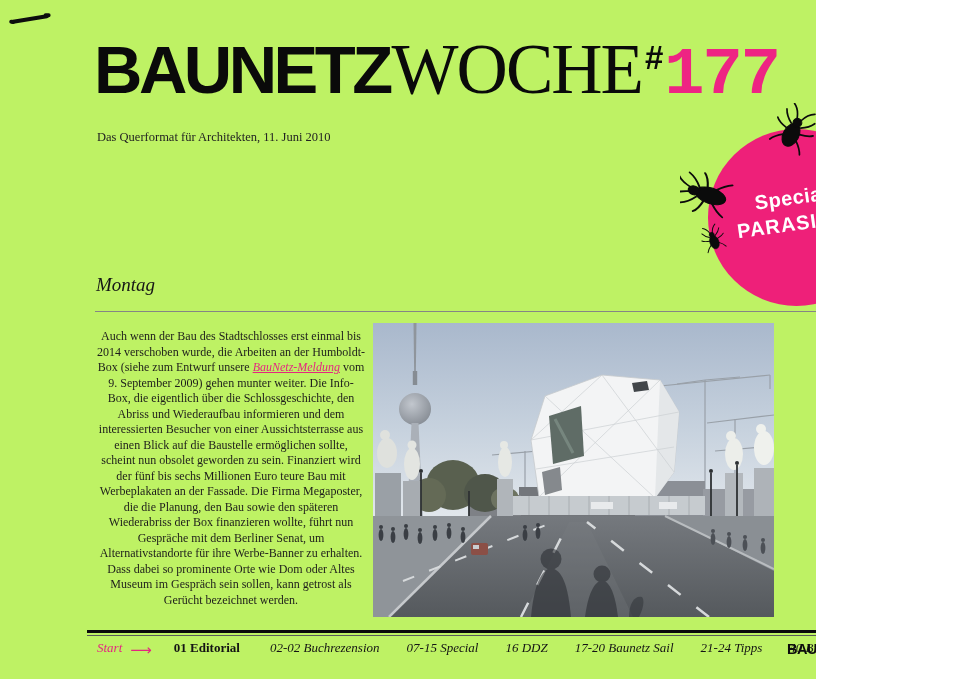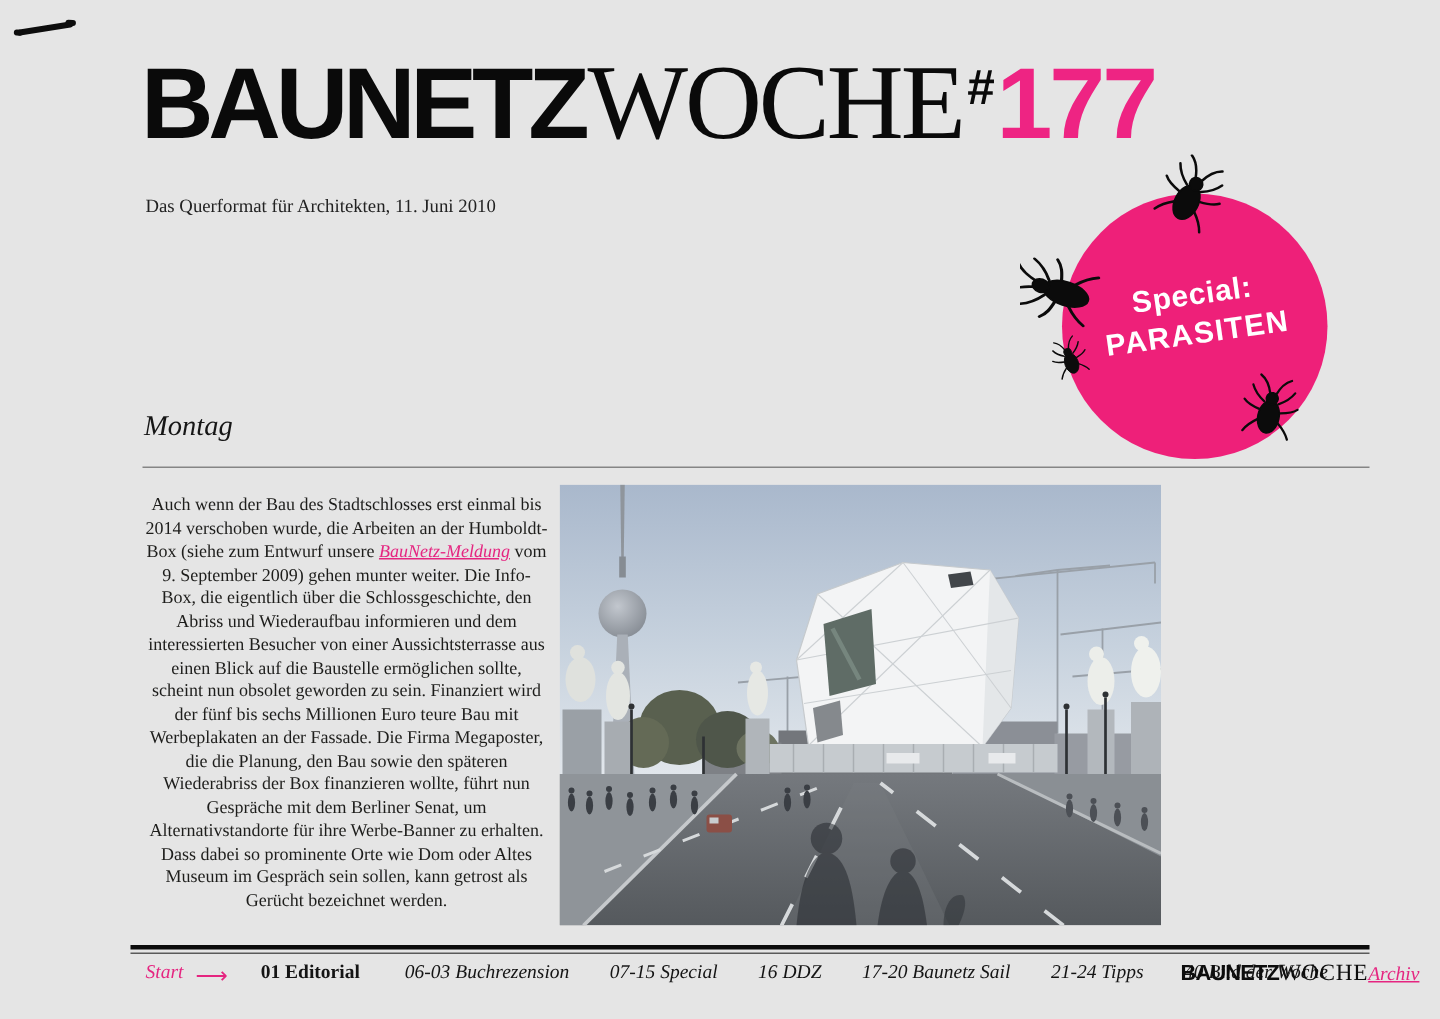--- a/index.html
+++ b/index.html
@@ -3,7 +3,7 @@
 <meta charset="utf-8">
 <style>
   html,body{margin:0;padding:0;background:#fff;}
-  .page{position:relative;width:960px;height:679px;background:#e5e5e5;overflow:hidden;
+  .page{position:relative;width:816px;height:679px;background:#bef264;overflow:hidden;
         font-family:"Liberation Serif",serif;color:#1e1e1c;}
 
   

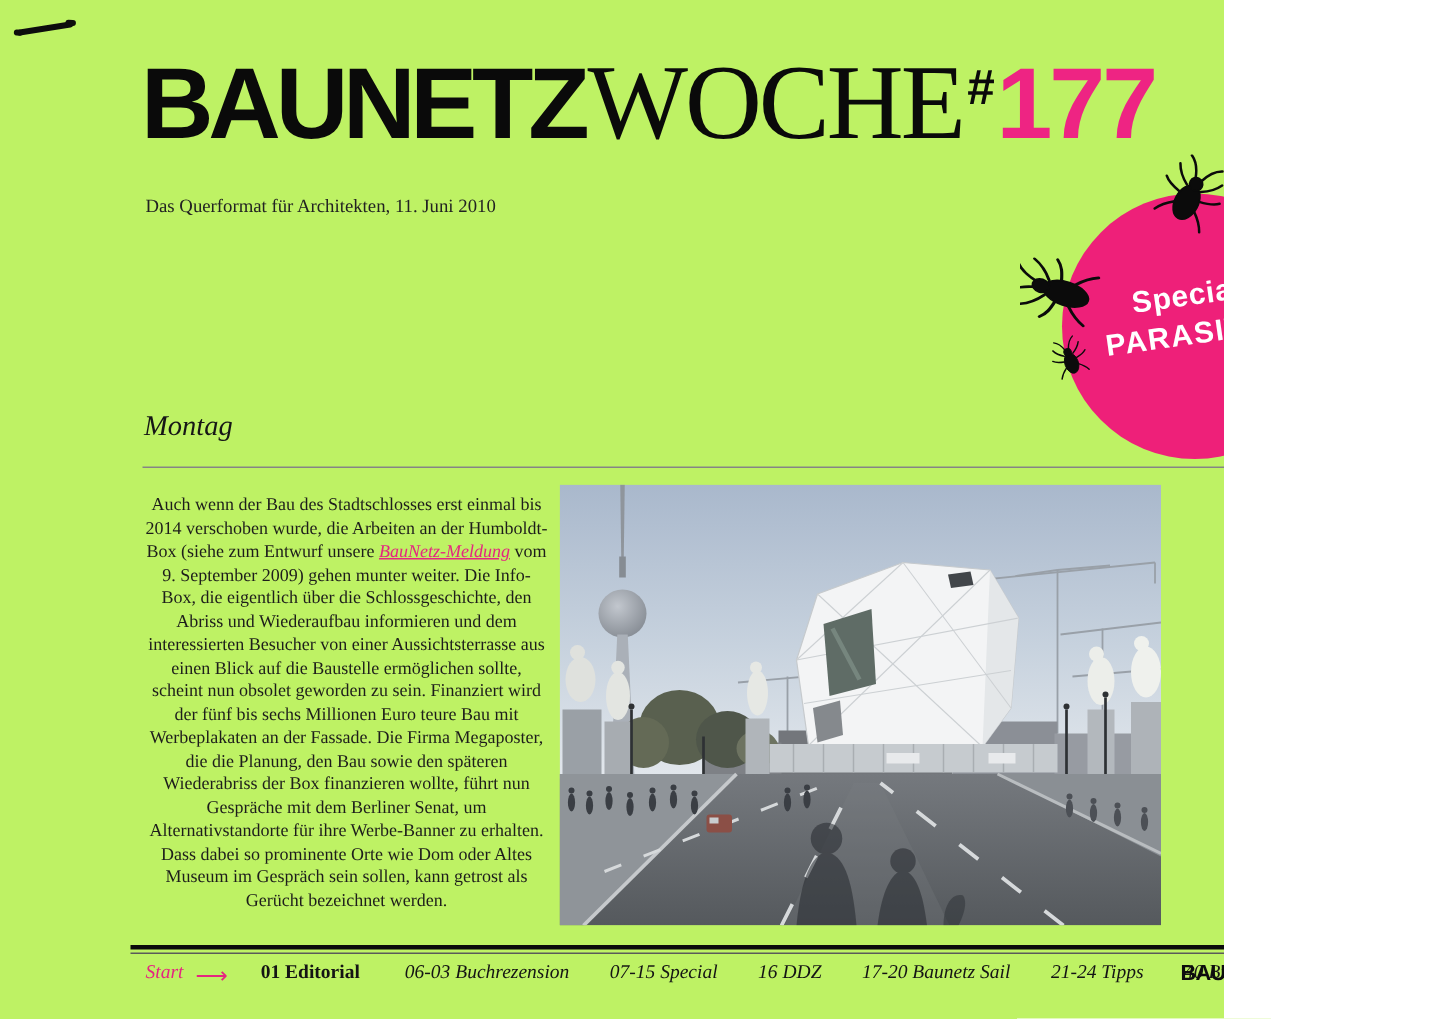--- a/index.html
+++ b/index.html
@@ -18,7 +18,7 @@
   .wm-serif{font-family:"Liberation Serif",serif;font-weight:400;font-size:71px;letter-spacing:-2px;color:#0a0a0a;line-height:0.94;margin-left:2px;}
   .wm-hash{font-family:"Liberation Sans",sans-serif;font-weight:700;font-size:33px;color:#0a0a0a;
            align-self:flex-start;position:relative;top:3px;margin-left:3px;}
-  .wm-issue{font-family:Liberation Sans, sans-serif;font-weight:700;font-size:67px;letter-spacing:-2px;color:#ee2483;line-height:1;margin-left:1px;}
+  .wm-issue{font-family:Liberation Mono, monospace;font-weight:700;font-size:67px;letter-spacing:-2px;color:#ee2483;line-height:1;margin-left:1px;}
   .subtitle{position:absolute;left:97px;top:108px;font-size:12.5px;color:#222;margin-top:22px;}
 
   

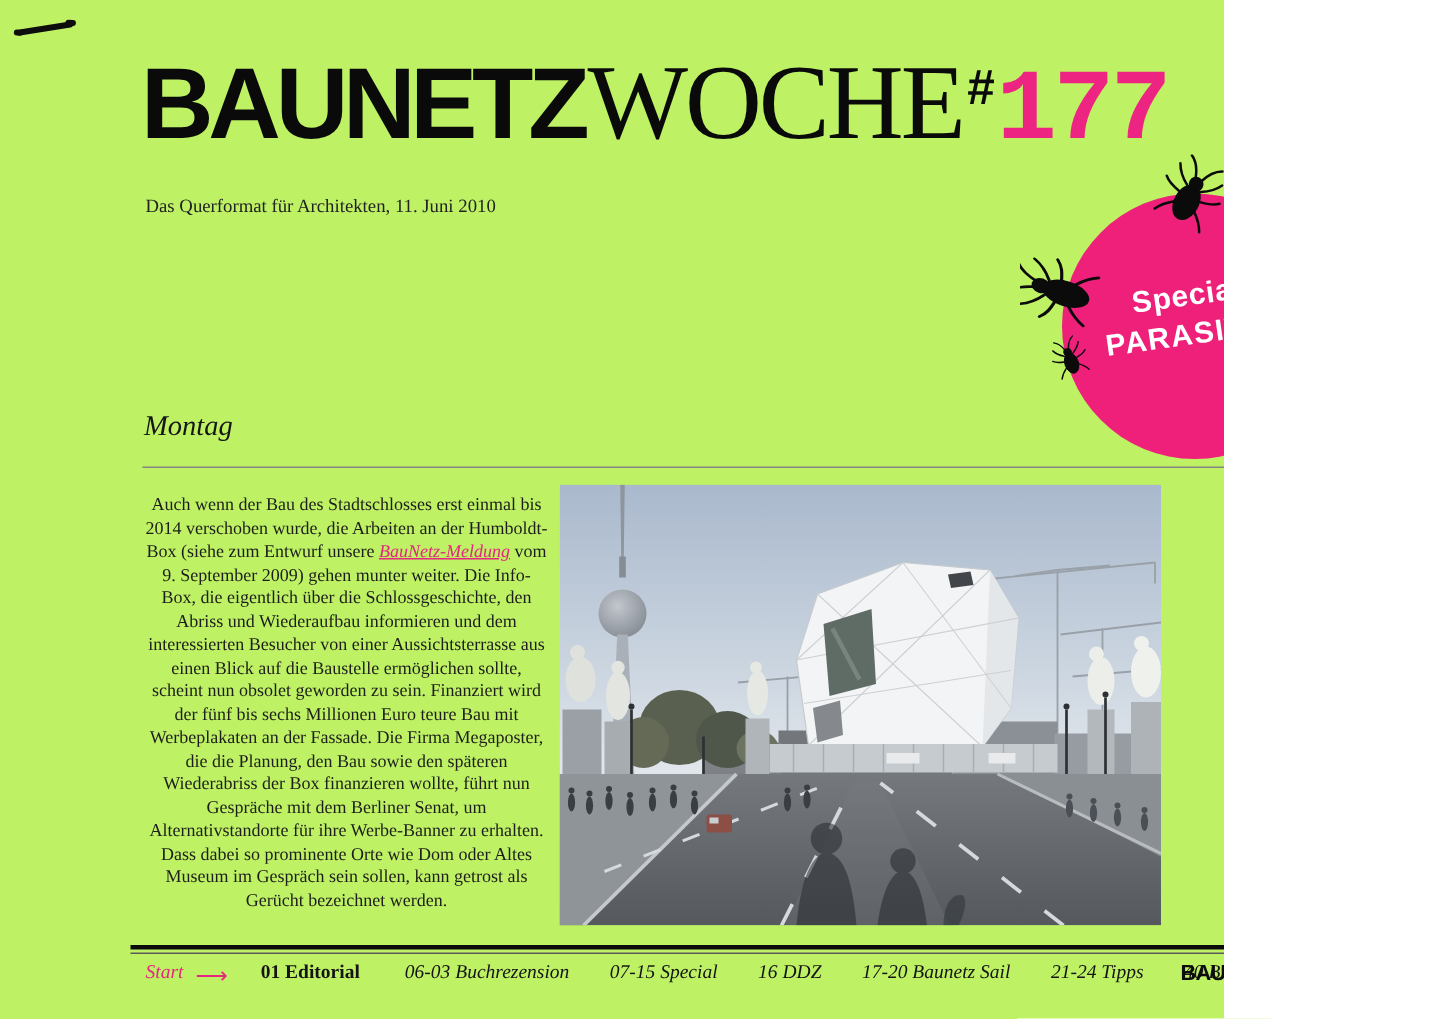--- a/index.html
+++ b/index.html
@@ -271,7 +271,7 @@
     <span class="start-label">Start</span>
     <span class="start-arrow">⟶</span>
     <span class="nav-item active">01 Editorial</span>
-    <span class="nav-item">06-03 Buchrezension</span>
+    <span class="nav-item">02-02 Buchrezension</span>
     <span class="nav-item">07-15 Special</span>
     <span class="nav-item">16  DDZ</span>
     <span class="nav-item">17-20  Baunetz Sail</span>

